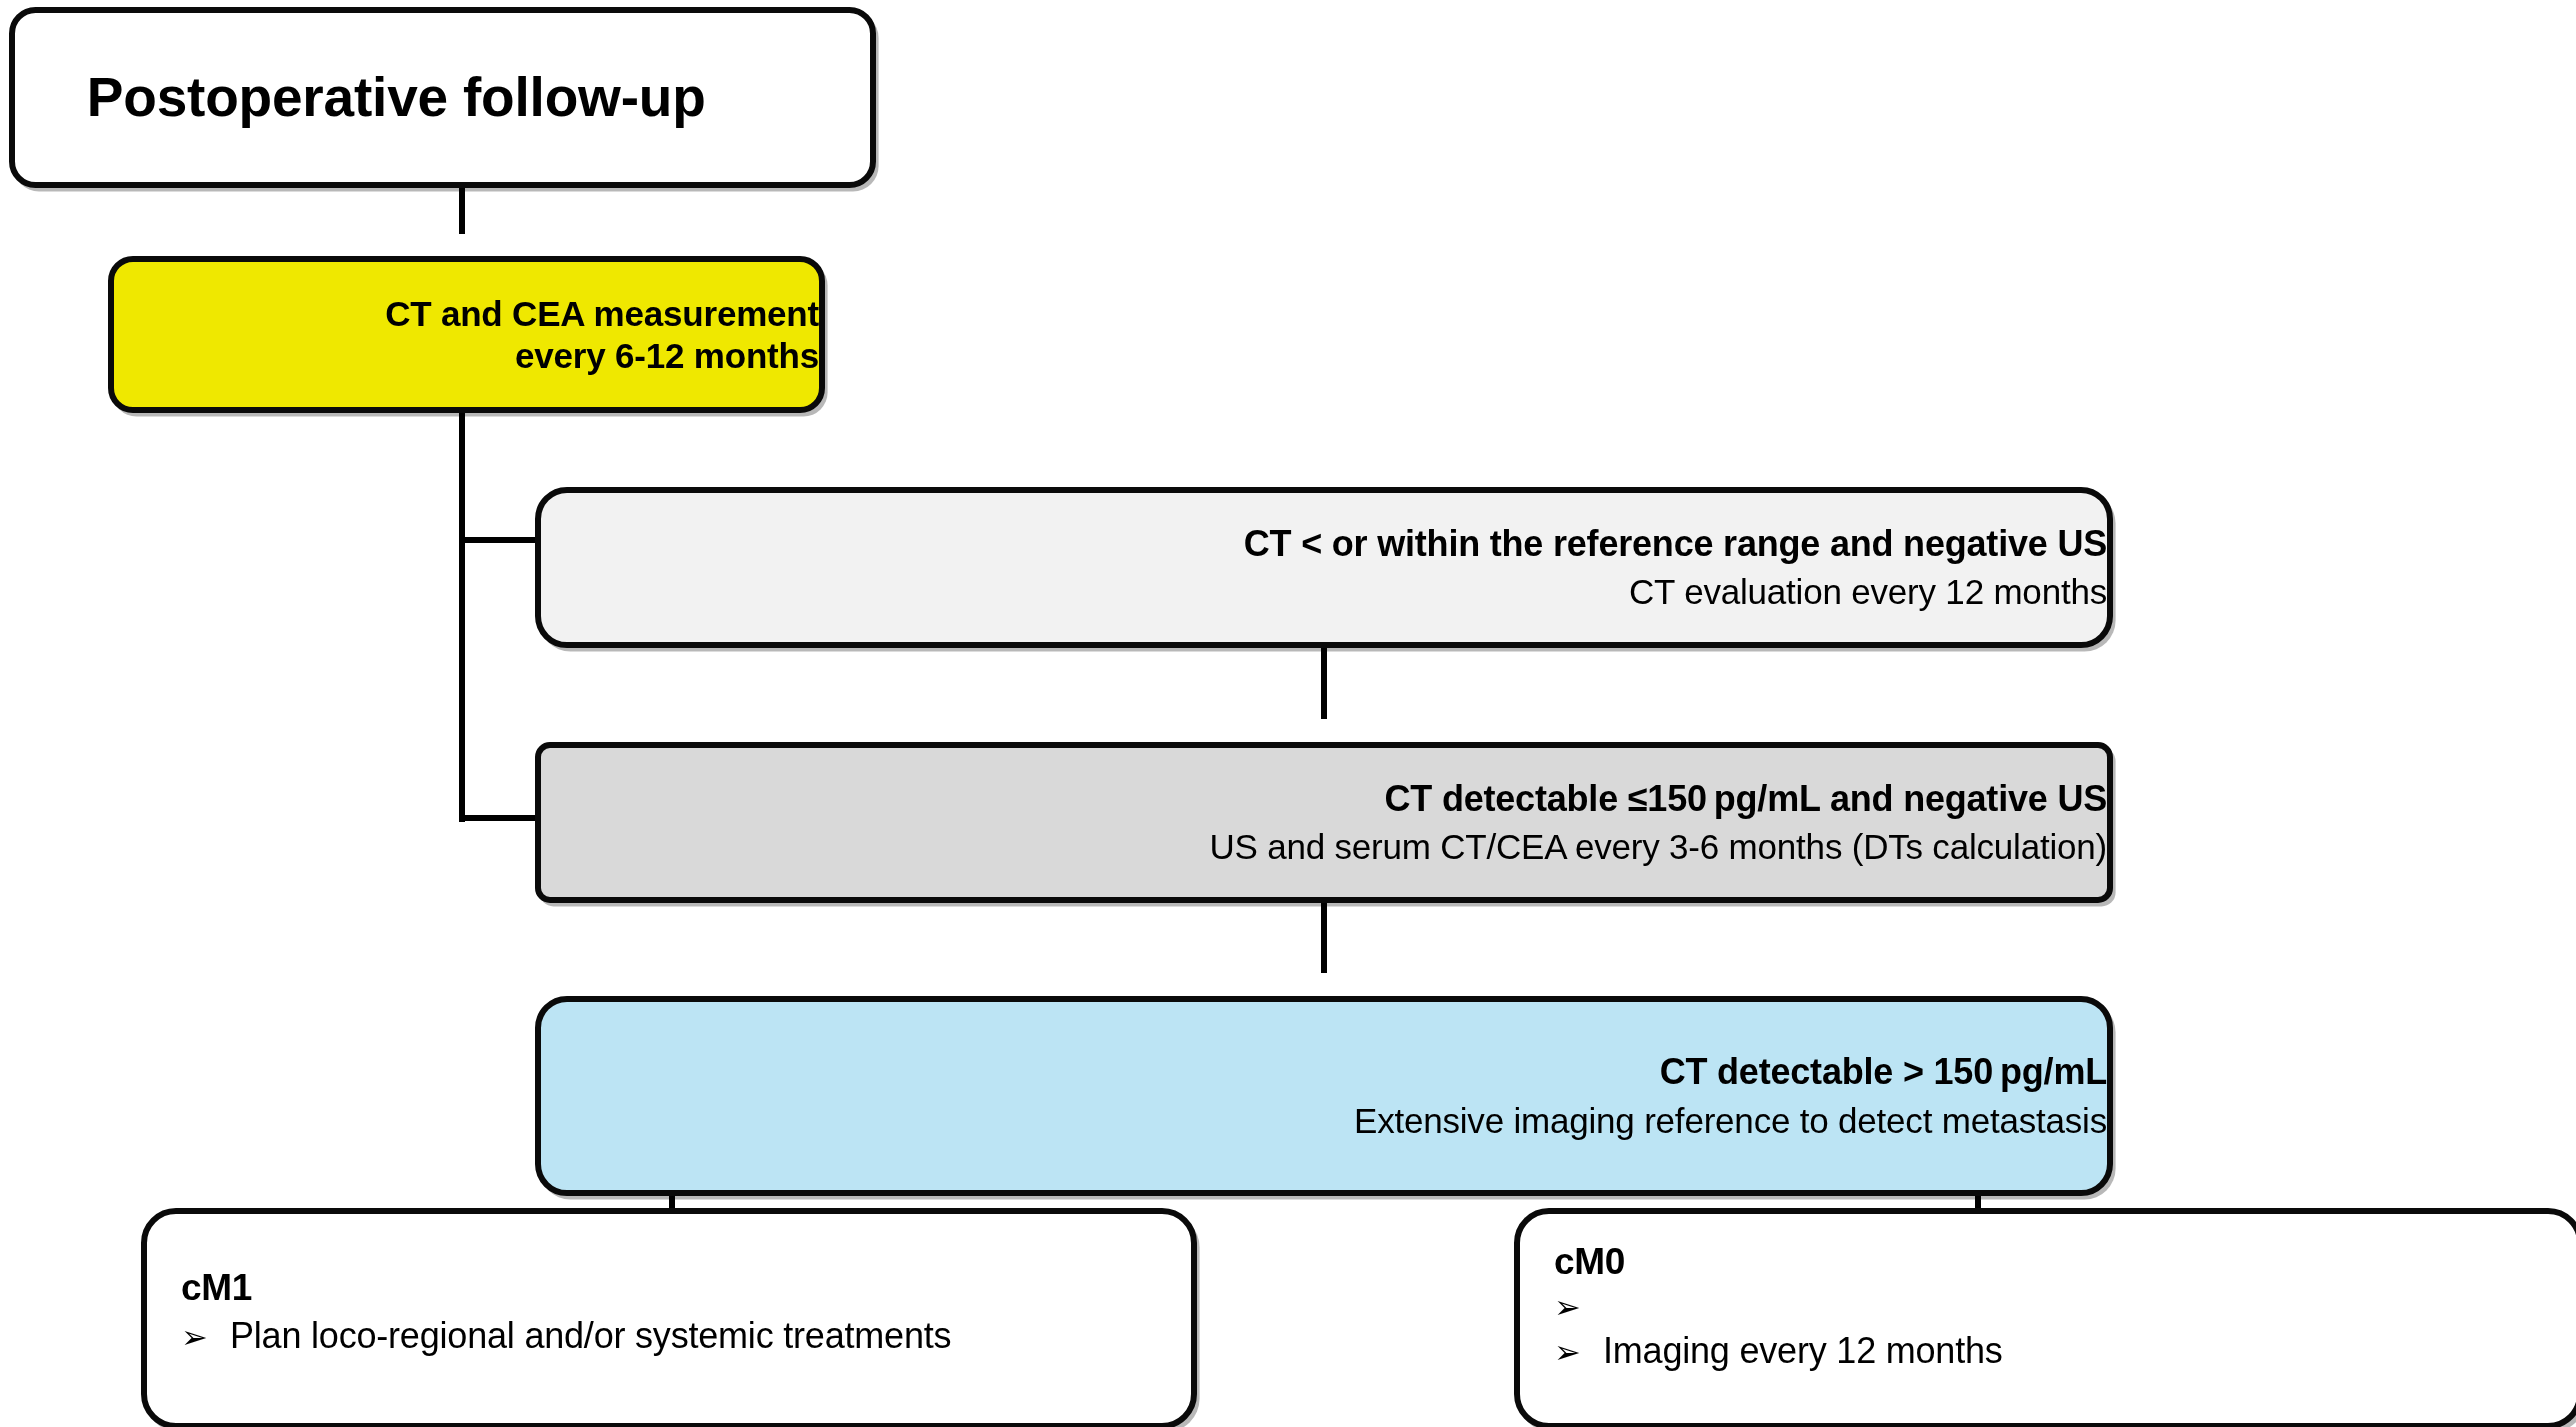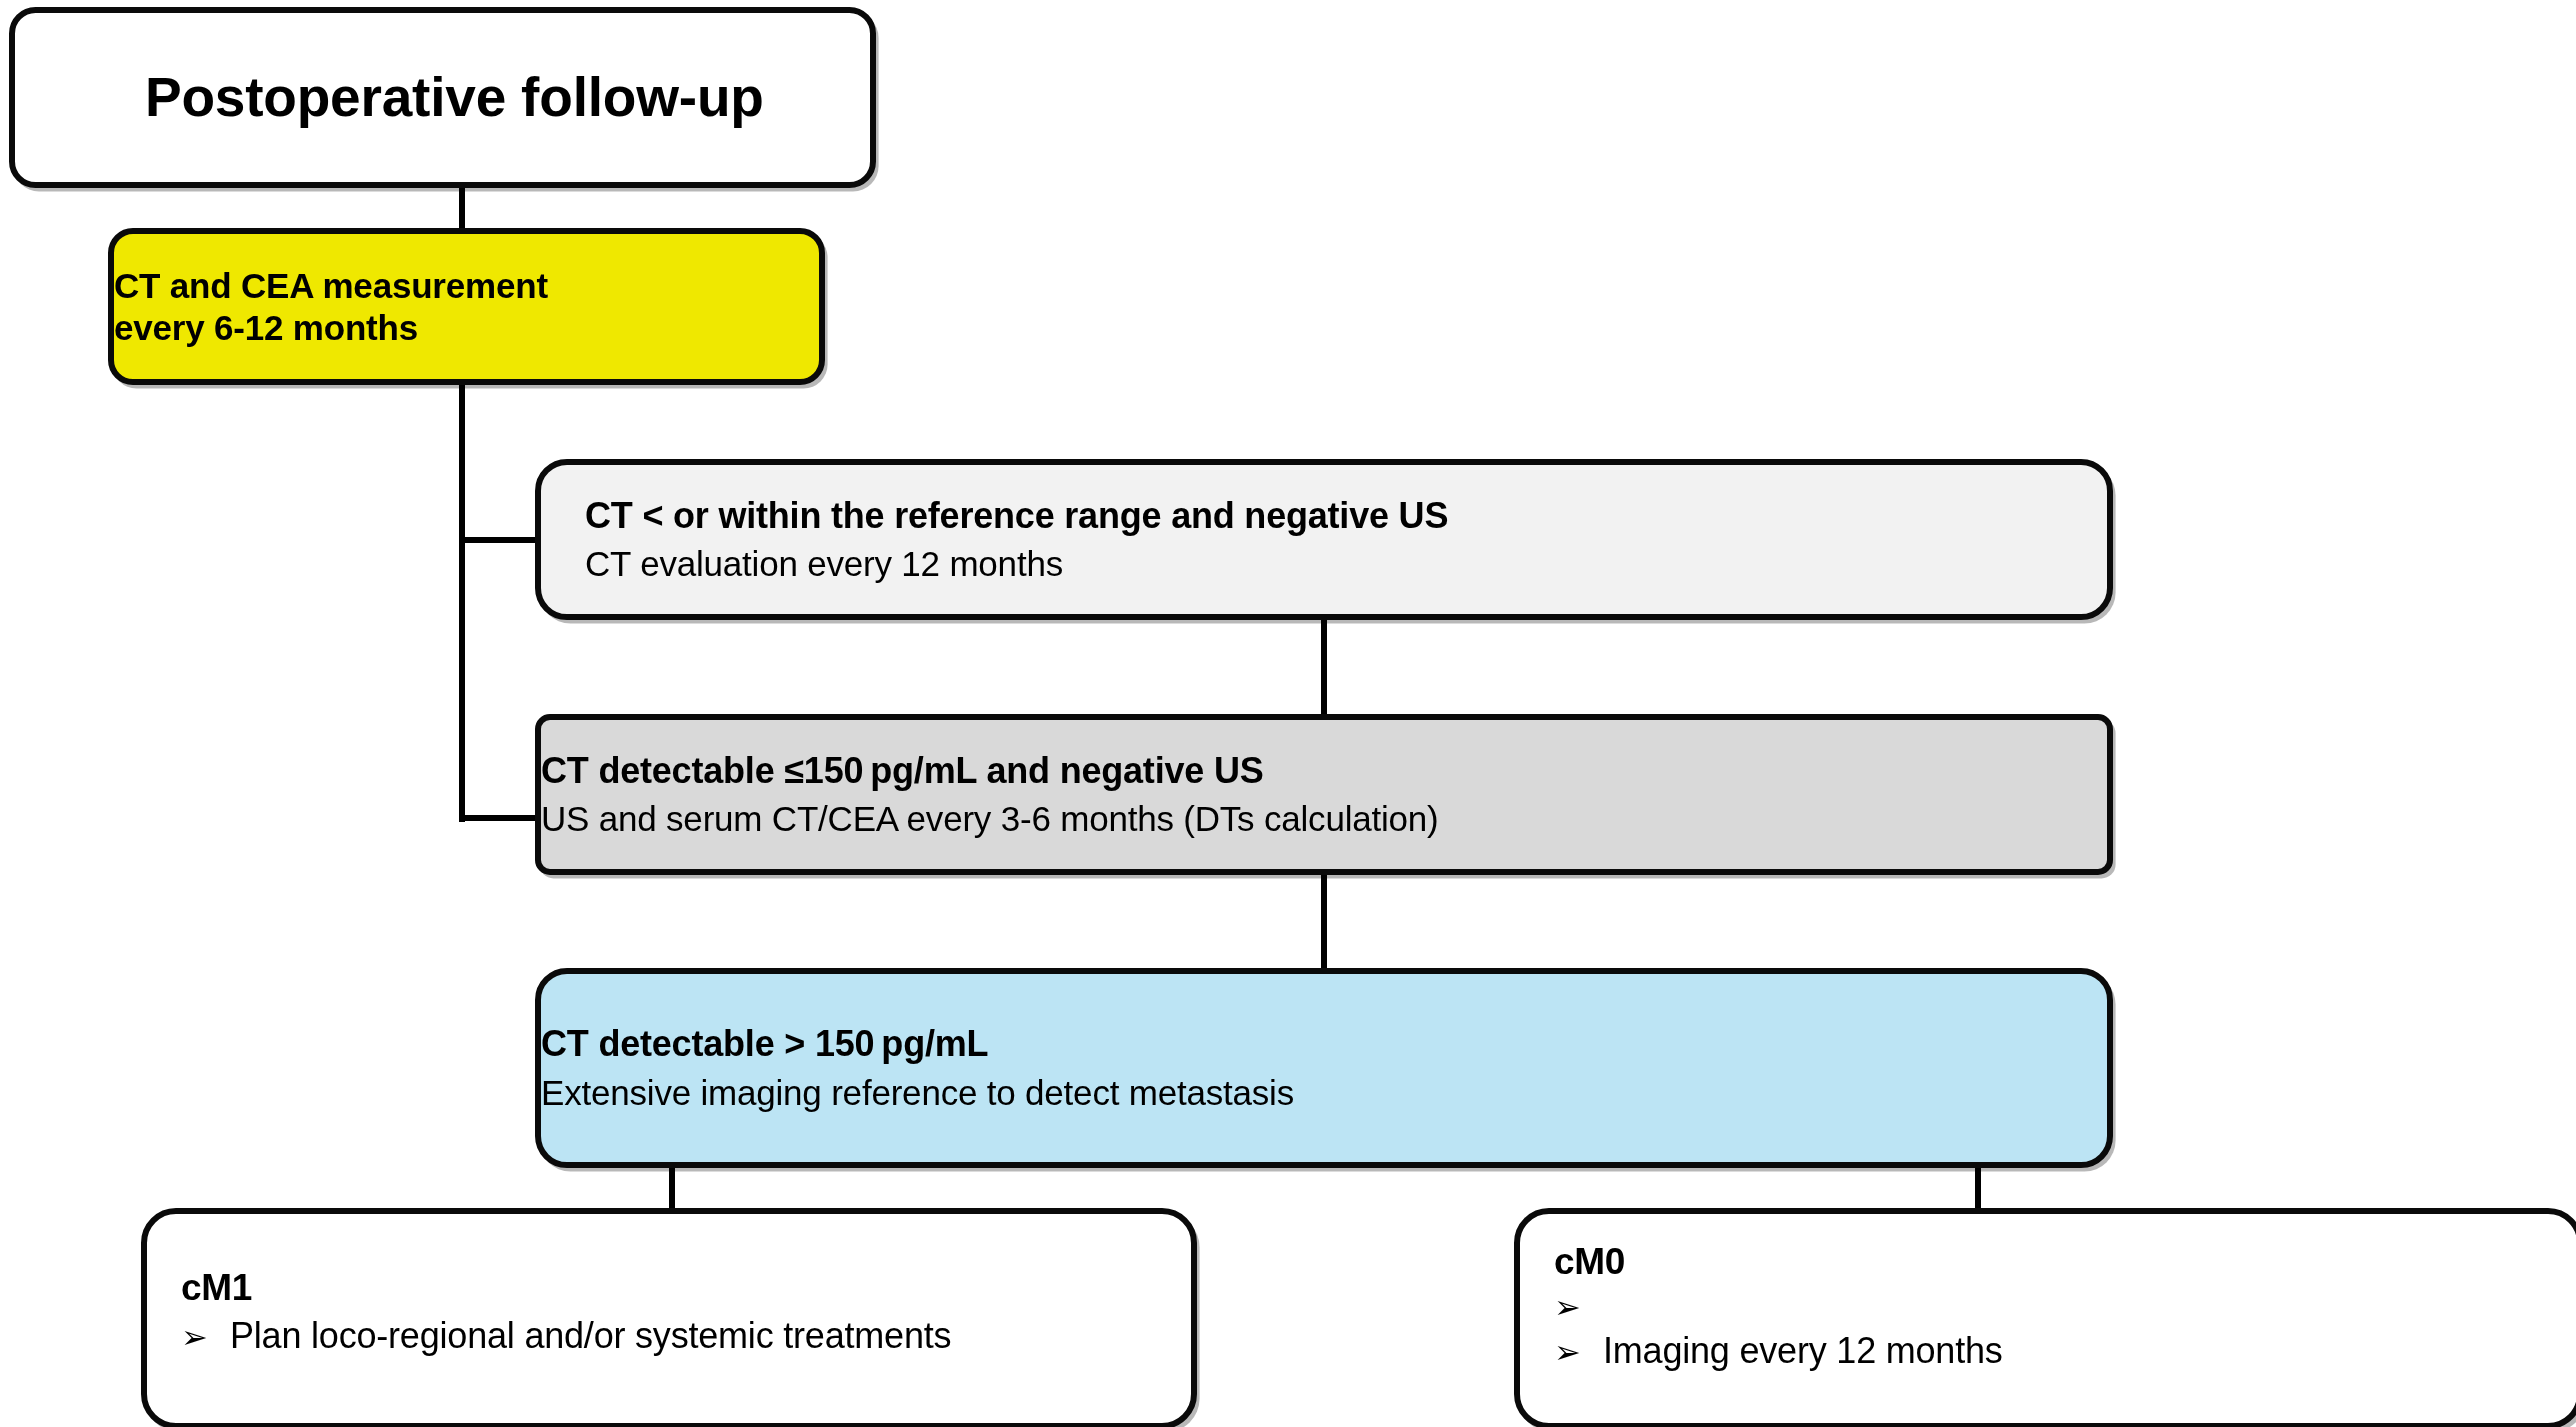--- a/index.html
+++ b/index.html
@@ -56,7 +56,7 @@
     left: 8.8px; top: 7px; width: 867px; height: 181px;
     border-radius: 26.5px;
   }
-  #node-postop .node-title { font-size: 55px; padding-left: 24px; text-align: center; }
+  #node-postop .node-title { font-size: 55px; padding-left: 72px; }
 
   #node-ctcea {
     left: 108px; top: 228px; width: 717px; height: 157px;

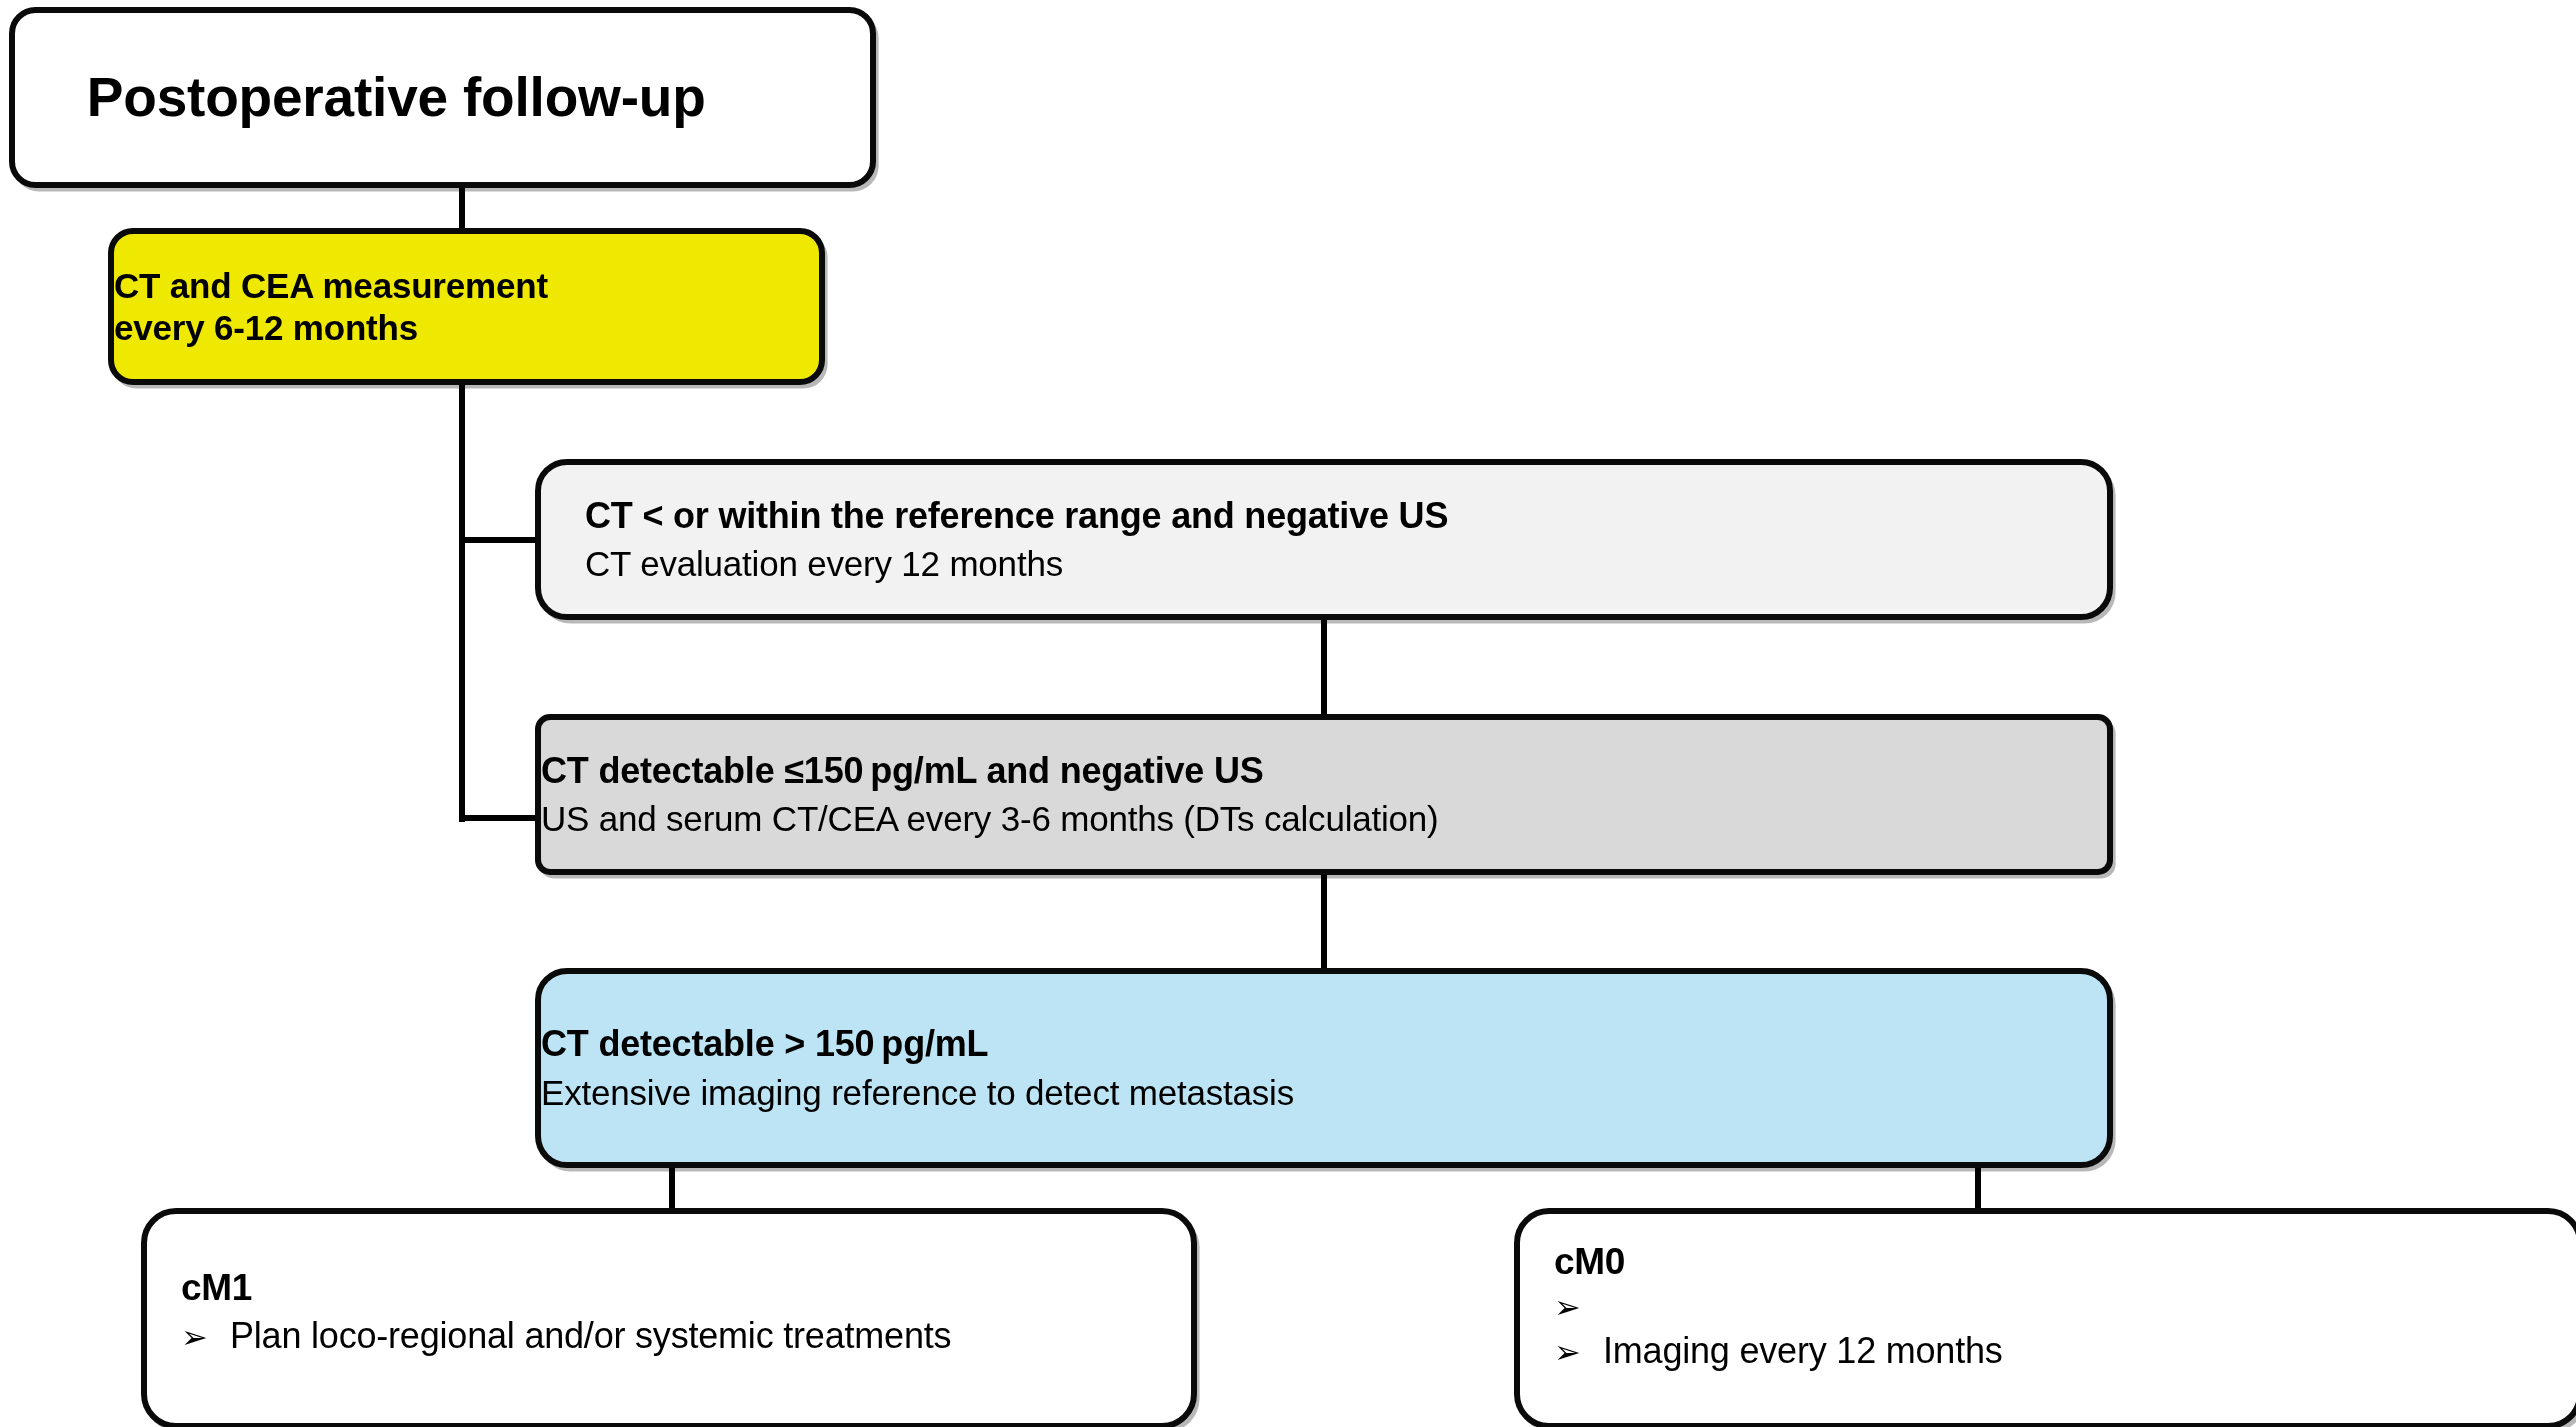--- a/index.html
+++ b/index.html
@@ -38,7 +38,7 @@
     z-index: 3;
     box-shadow: 3.5px 4.4px 0 -0.9px rgba(0,0,0,0.28);
   }
-  .node.center { align-items: flex-start; text-align: center; }
+  .node.center { align-items: flex-end; text-align: center; margin-top: 28px; }
 
   .node-title {
     font-weight: bold;

